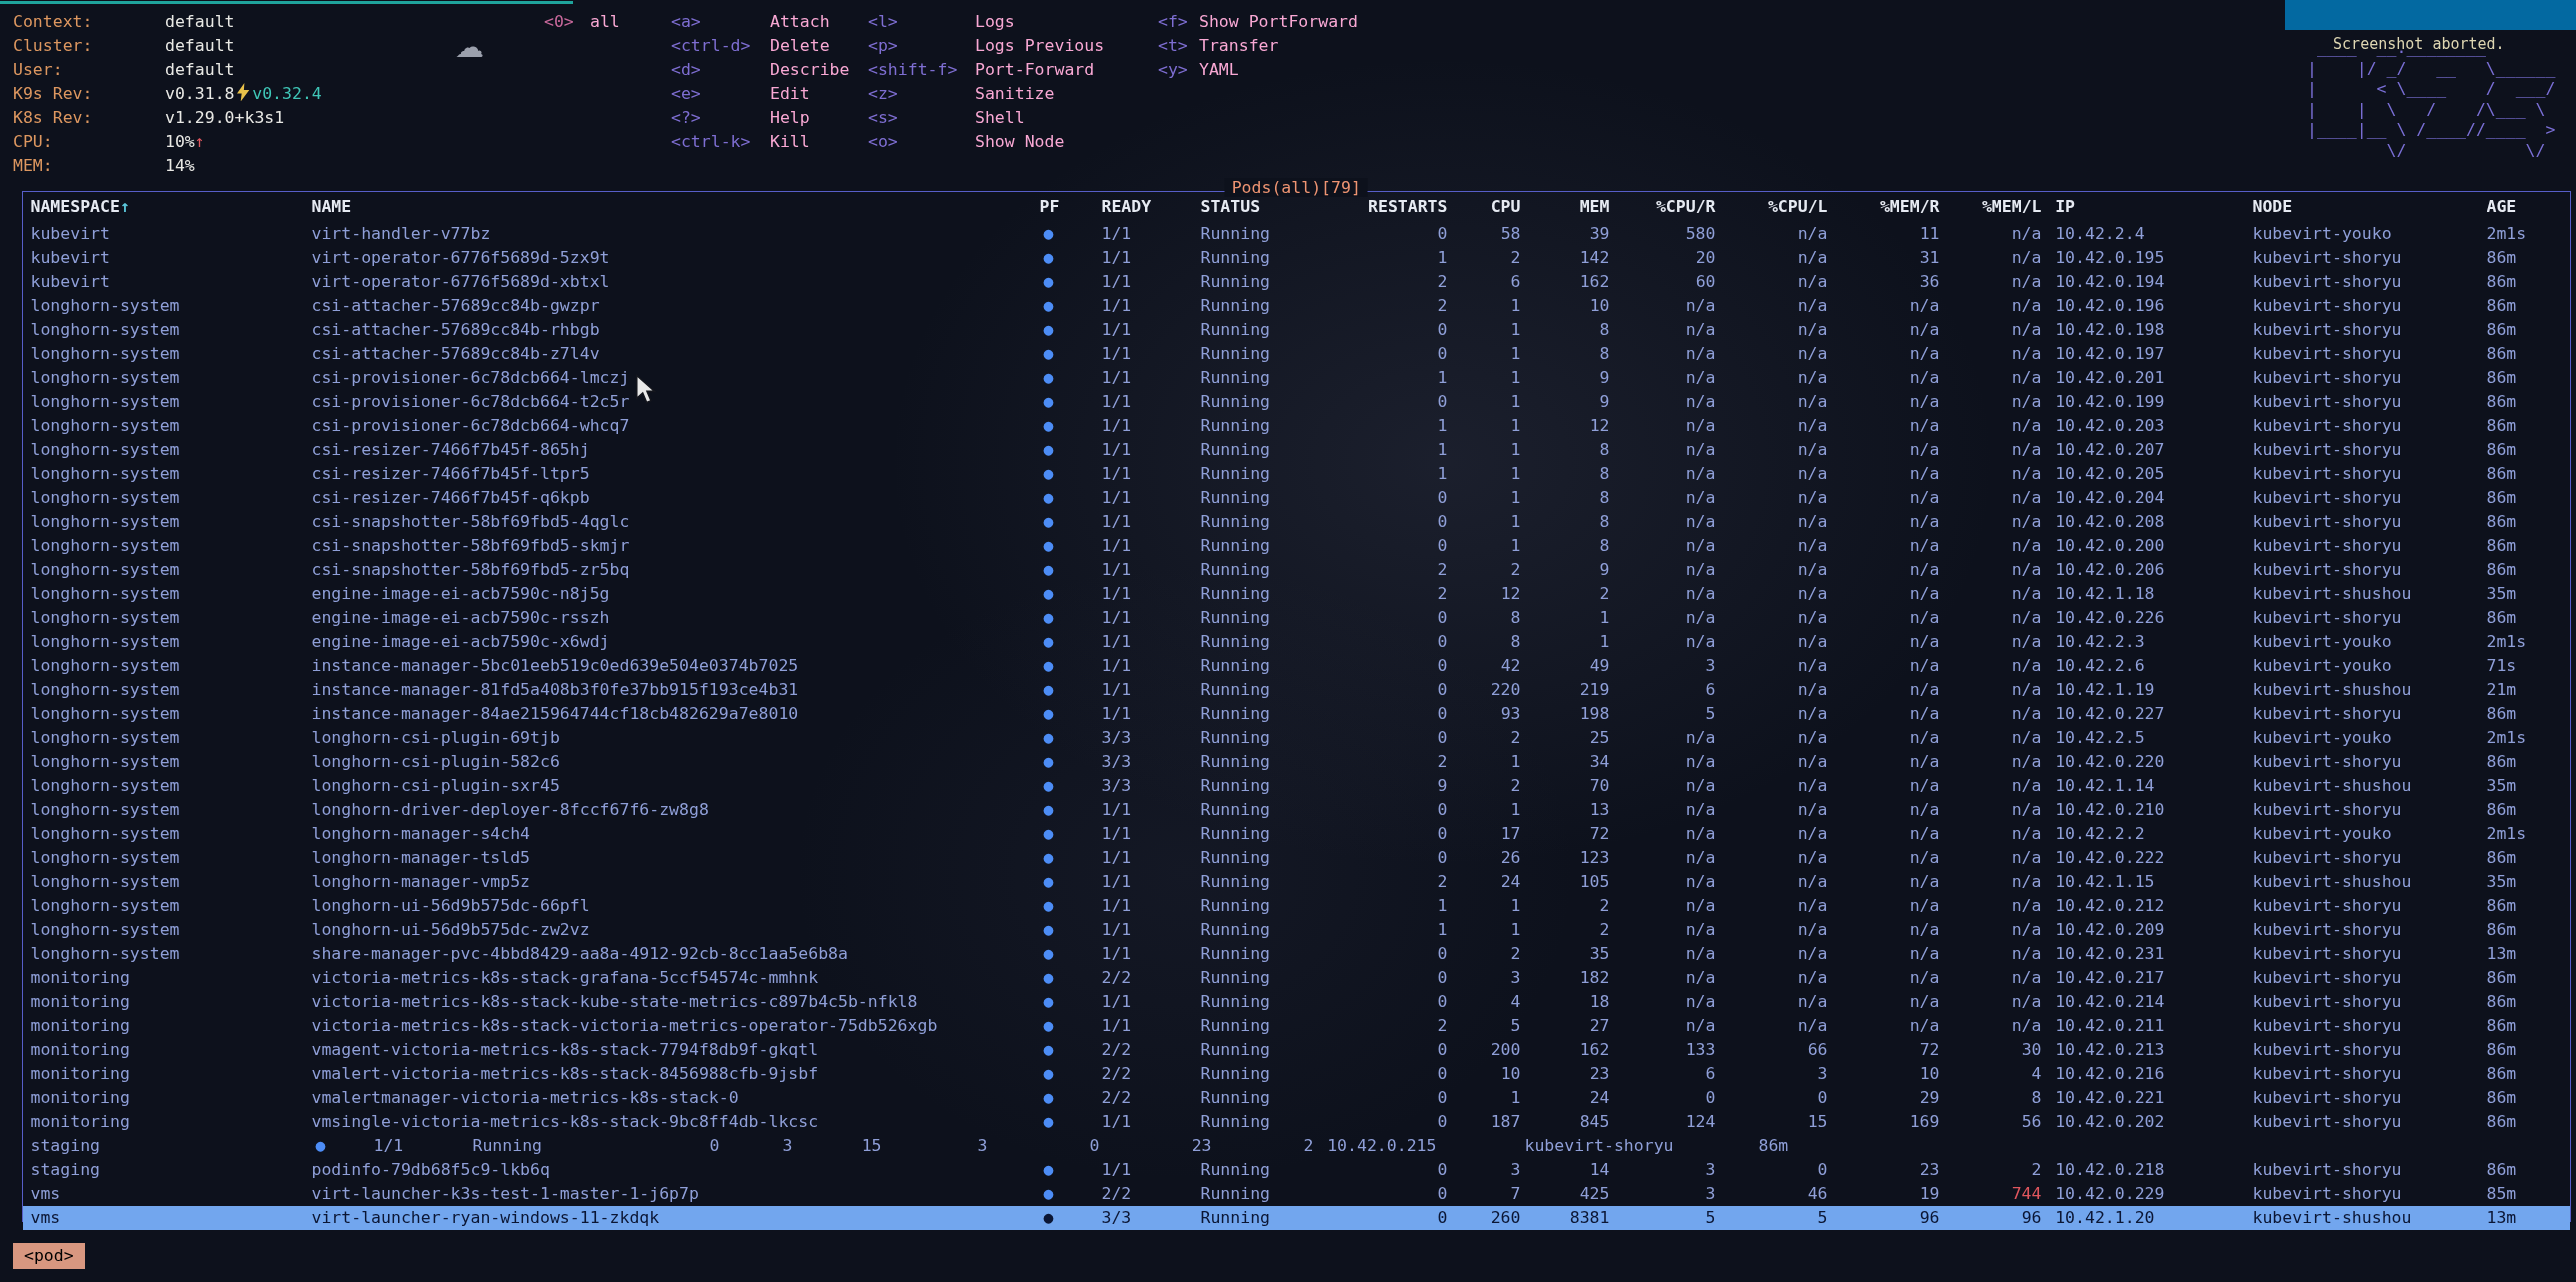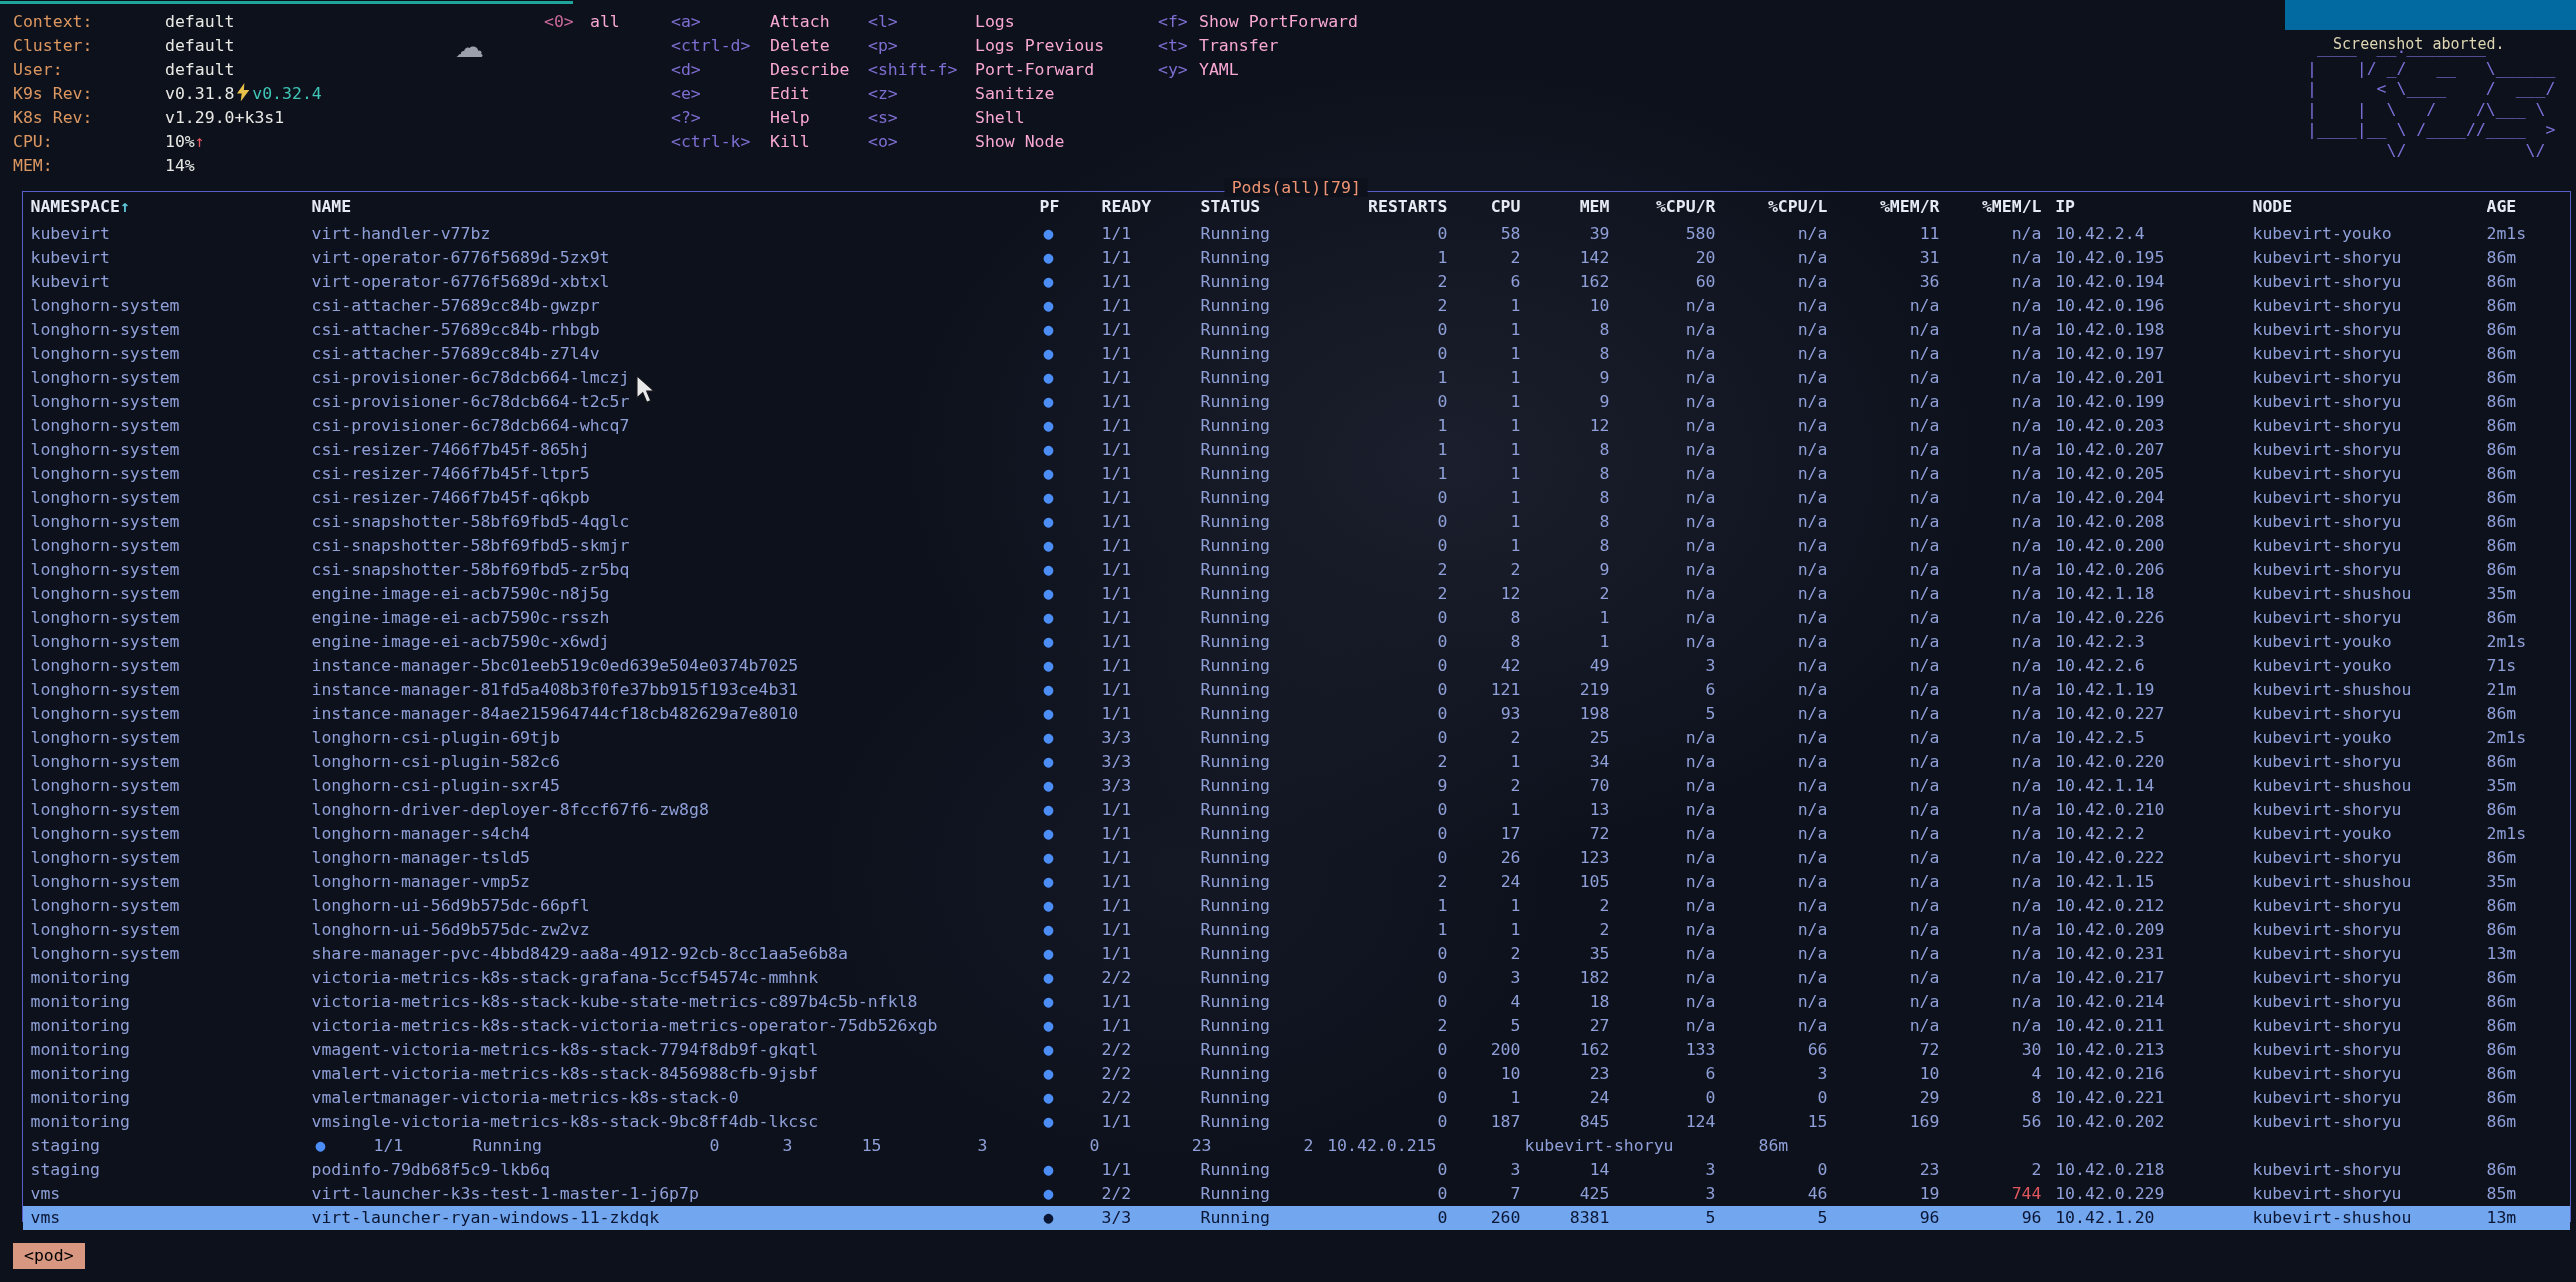--- a/index.html
+++ b/index.html
@@ -478,7 +478,7 @@
         <span class="cell w-ready">1/1</span>
         <span class="cell w-status">Running</span>
         <span class="cell w-restarts c-right">0</span>
-        <span class="cell w-cpu c-right">121</span>
+        <span class="cell w-cpu c-right">220</span>
         <span class="cell w-mem c-right">219</span>
         <span class="cell w-cpur c-right">6</span>
         <span class="cell w-cpul c-right">n/a</span>

